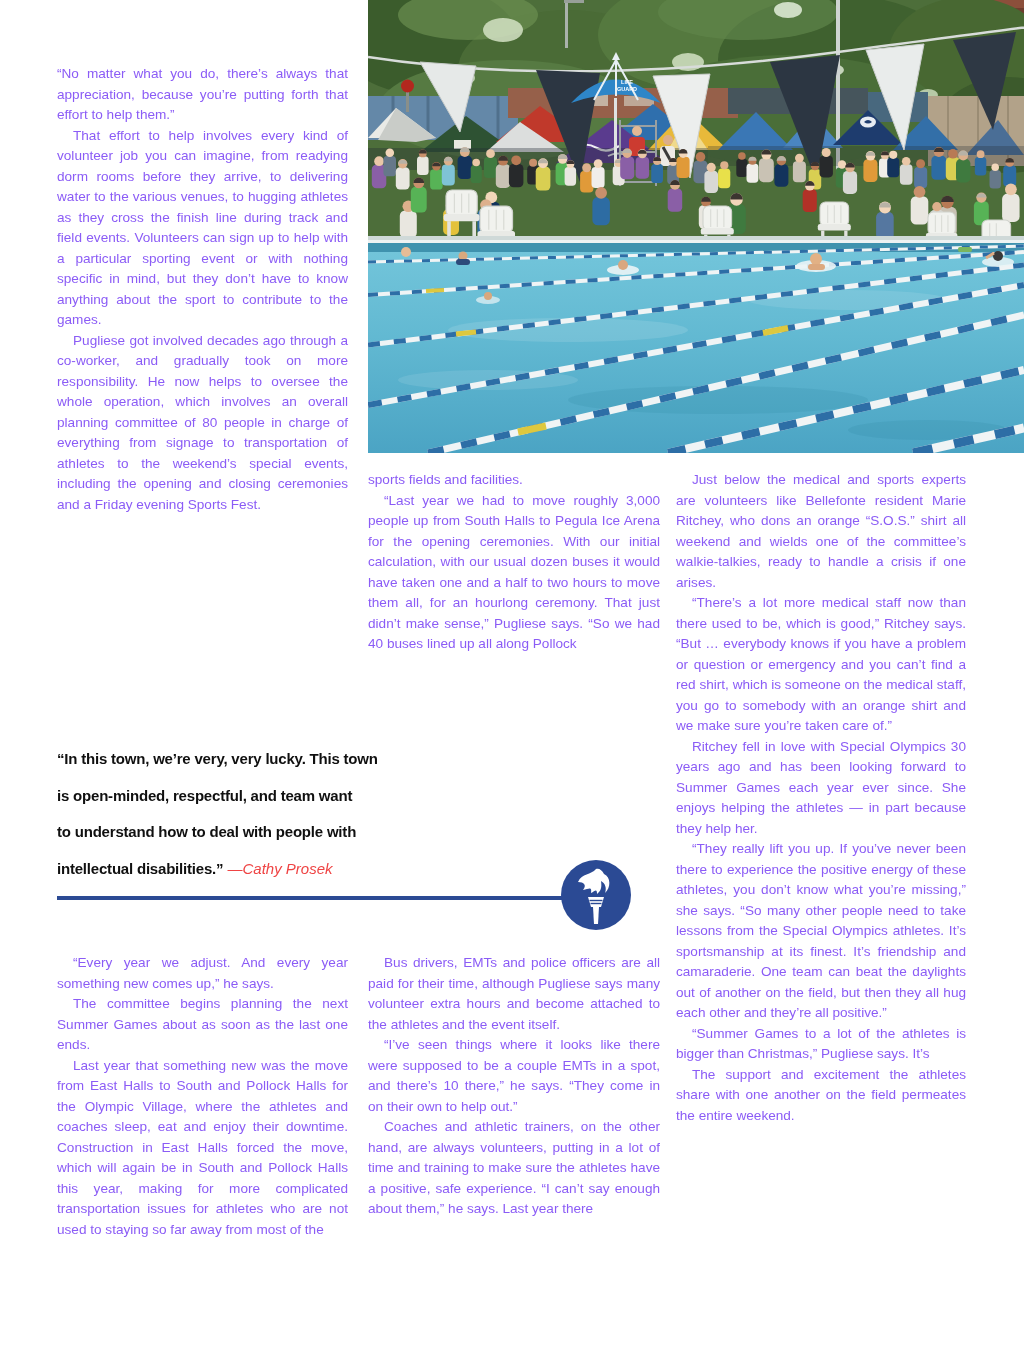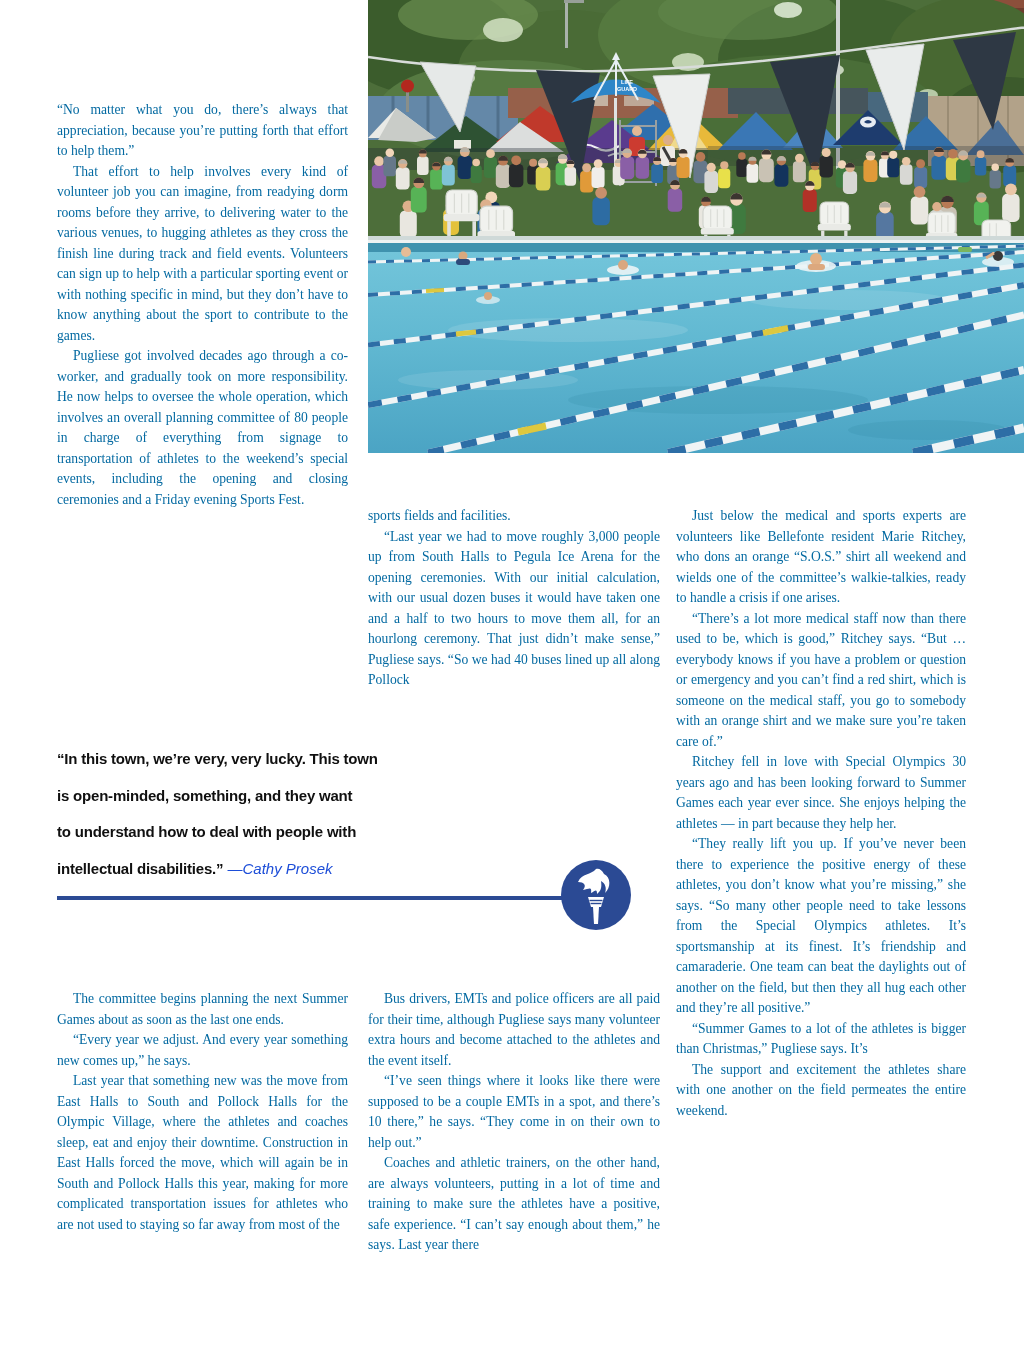--- a/index.html
+++ b/index.html
@@ -6,8 +6,8 @@
   .page{position:relative;width:1024px;height:1346px;background:#ffffff;margin:0 auto;overflow:hidden;}
 
   
-  .col{position:absolute;font-family:Liberation Serif, serif;font-size:13.6px;line-height:20.5px;
-       color:#0369a1;text-align:justify;margin-top:36px;}
+  .col{position:absolute;font-family:Liberation Sans, sans-serif;font-size:13.6px;line-height:20.5px;
+       color:#8b5cf6;text-align:justify;}
   .col p{margin:0;text-indent:16px;}
   .col p.cont{text-indent:0;}
   .c1t{left:57px;top:64px;width:291px;}

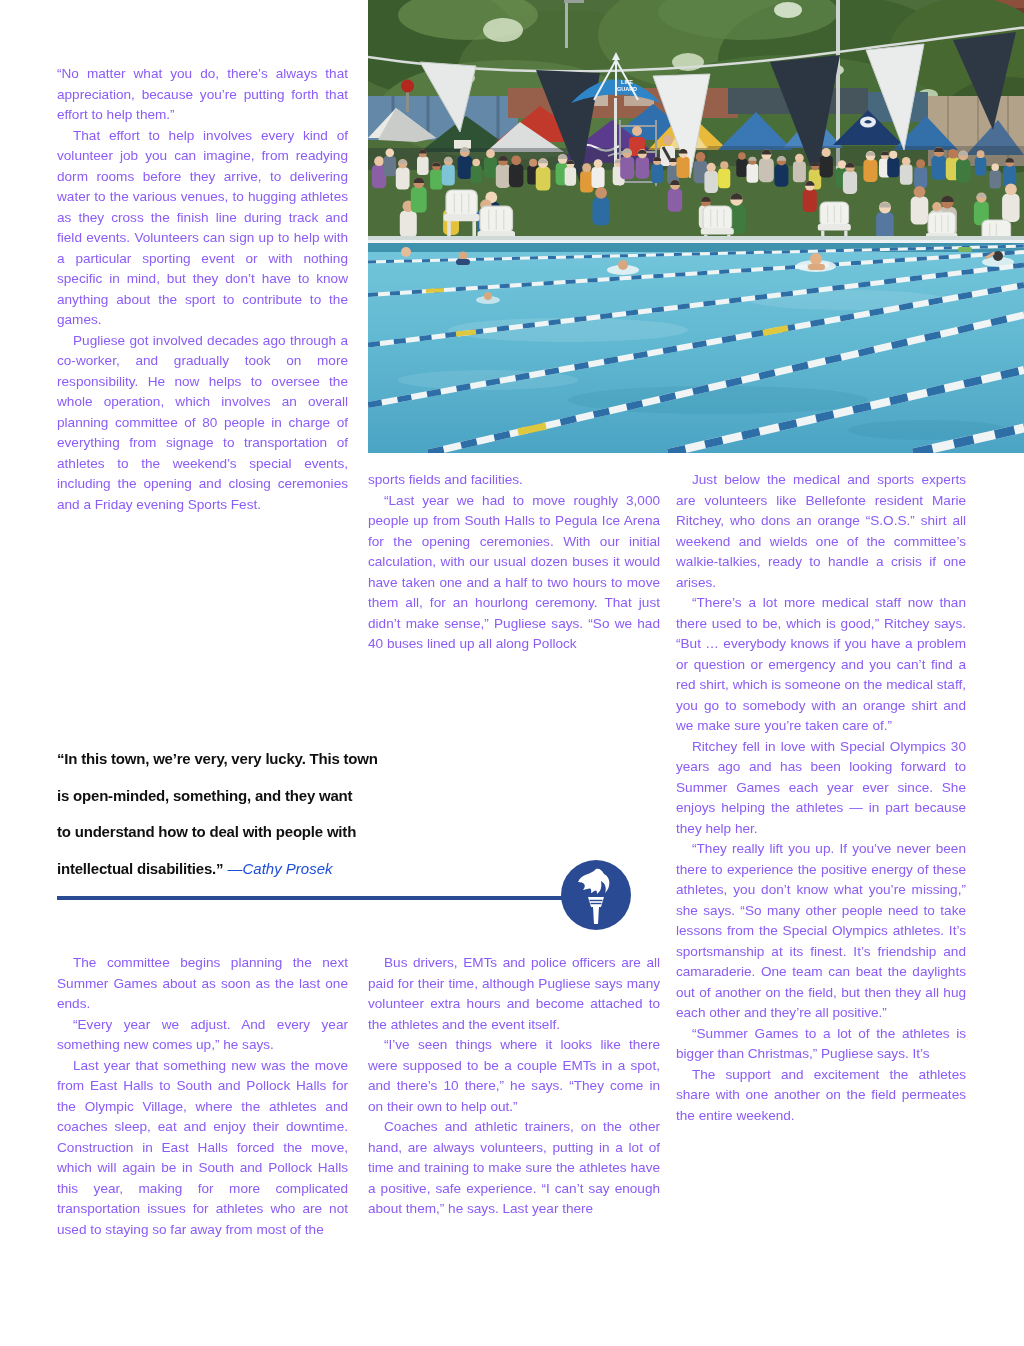--- a/index.html
+++ b/index.html
@@ -447,7 +447,7 @@
 
   <div class="pullquote">
     <div class="pq-line">“In this town, we’re very, very lucky. This town</div>
-    <div class="pq-line">is open-minded, something, and they want</div>
+    <div class="pq-line">is open-minded, respectful, and team want</div>
     <div class="pq-line">to understand how to deal with people with</div>
     <div class="pq-line">
       <span>intellectual disabilities.”</span><span class="pq-attr"> —Cathy Prosek</span>

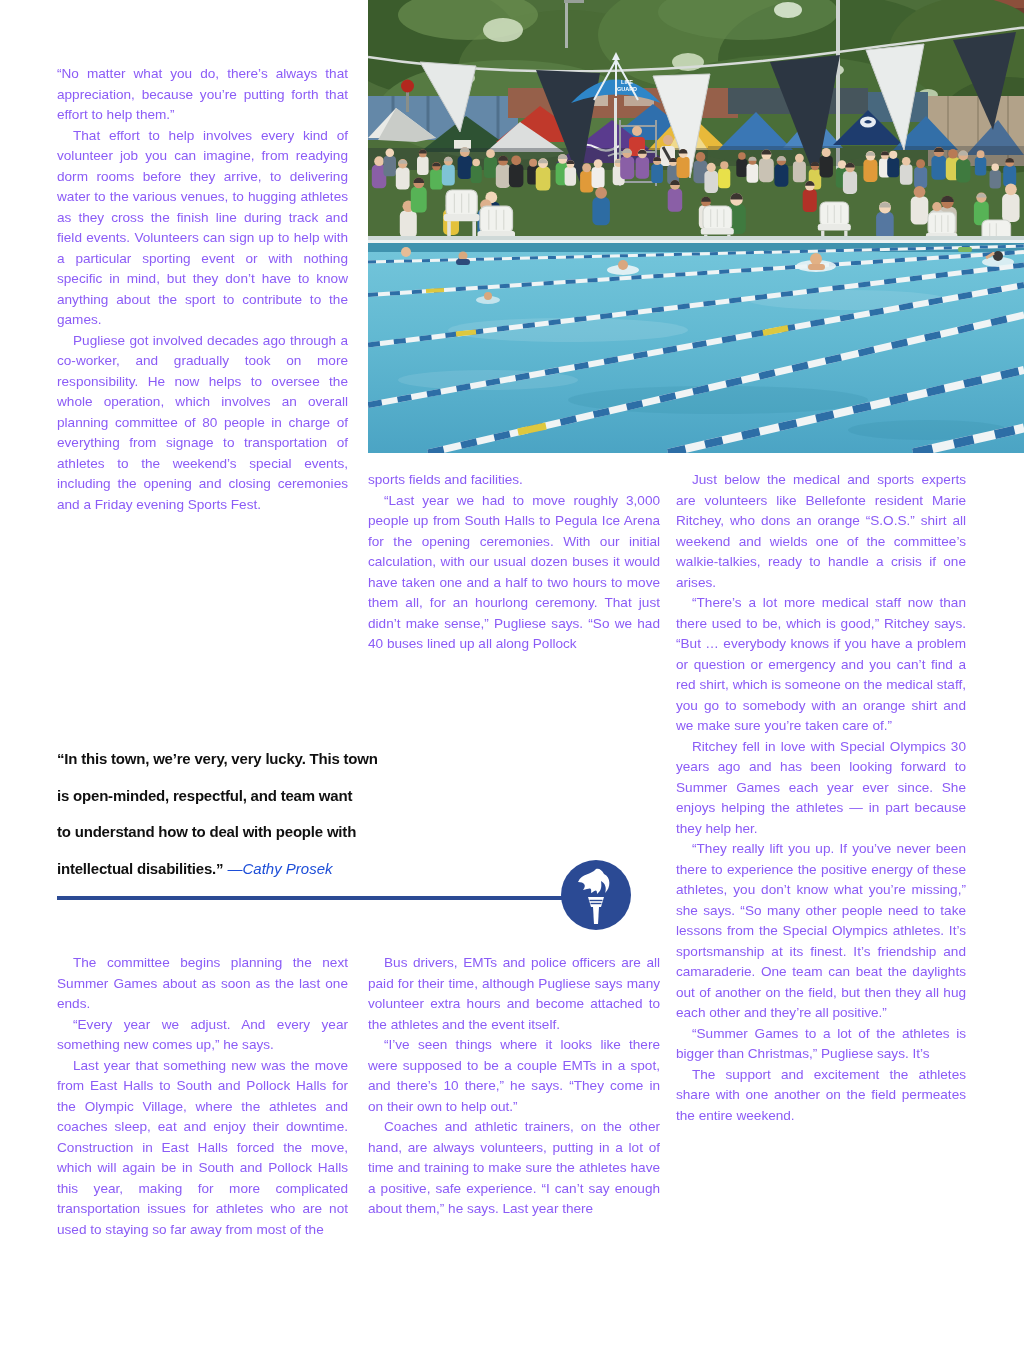--- a/index.html
+++ b/index.html
@@ -25,7 +25,7 @@
      font-family:"Liberation Sans",sans-serif;font-weight:bold;font-size:15px;line-height:36.5px;
      color:#101010;letter-spacing:-0.2px;}
   .pq-line{white-space:nowrap;}
-  .pq-attr{font-weight:normal;font-style:italic;color:#1d4ed8;letter-spacing:0;}
+  .pq-attr{font-weight:normal;font-style:italic;color:#ef4444;letter-spacing:0;}
 
   .quote-rule{position:absolute;left:57px;top:896px;width:508px;height:4px;background:#2b4a94;}
   .torch-badge{position:absolute;left:561px;top:860px;width:70px;height:70px;}

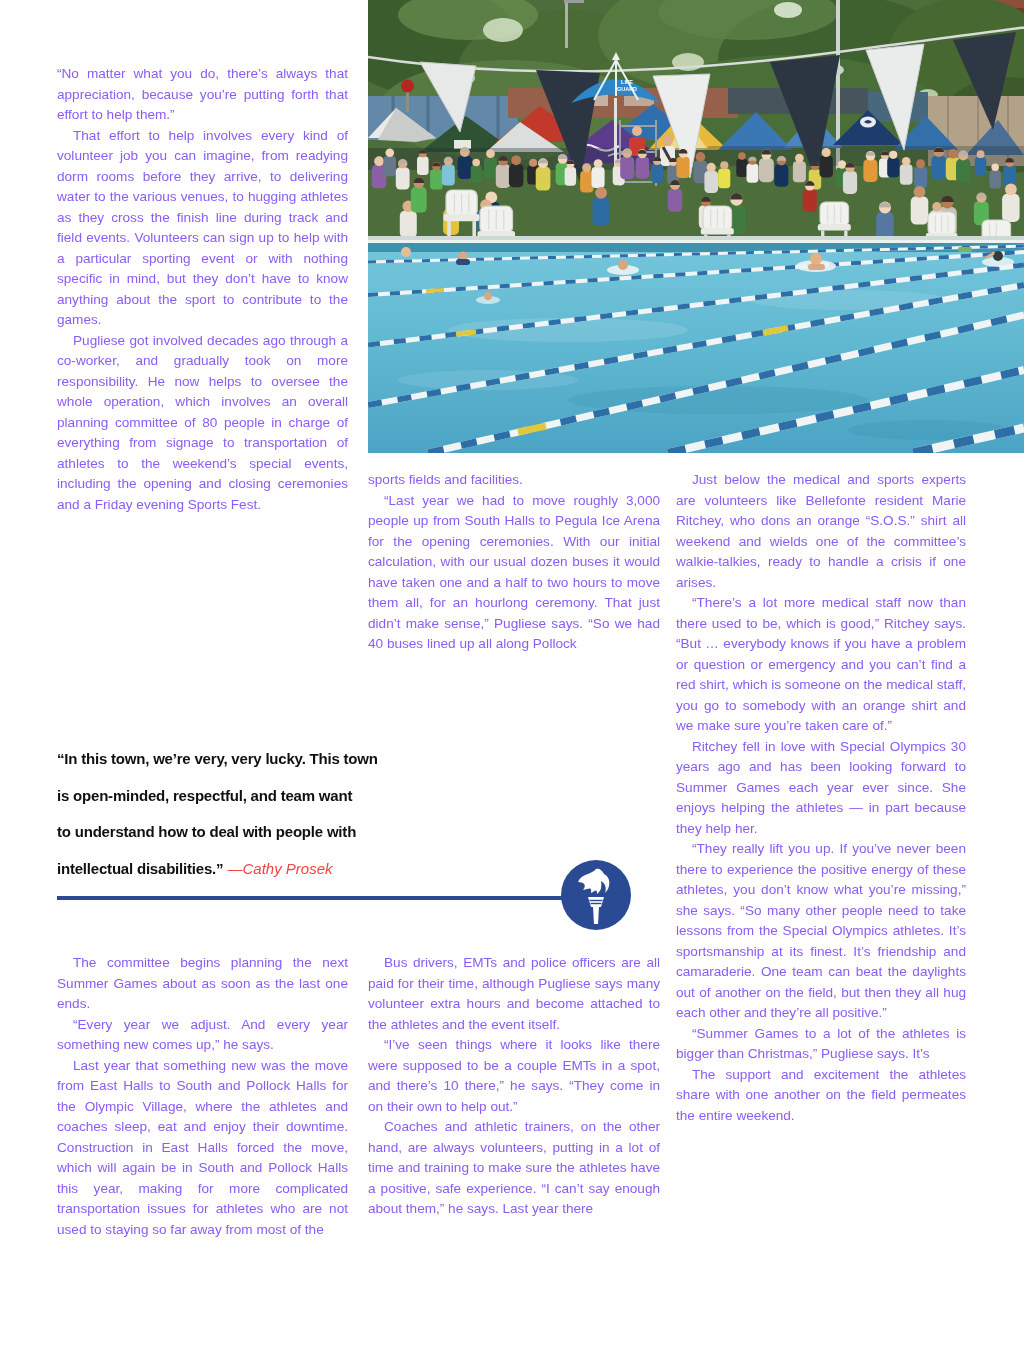--- a/index.html
+++ b/index.html
@@ -469,8 +469,8 @@
   </div>
 
   <div class="col c1b">
+    <p>“Every year we adjust. And every year something new comes up,” he says.</p>
     <p>The committee begins planning the next Summer Games about as soon as the last one ends.</p>
-    <p>“Every year we adjust. And every year something new comes up,” he says.</p>
     <p>Last year that something new was the move from East Halls to South and Pollock Halls for the Olympic Village, where the athletes and coaches sleep, eat and enjoy their downtime. Construction in East Halls forced the move, which will again be in South and Pollock Halls this year, making for more complicated transportation issues for athletes who are not used to staying so far away from most of the</p>
   </div>
 

